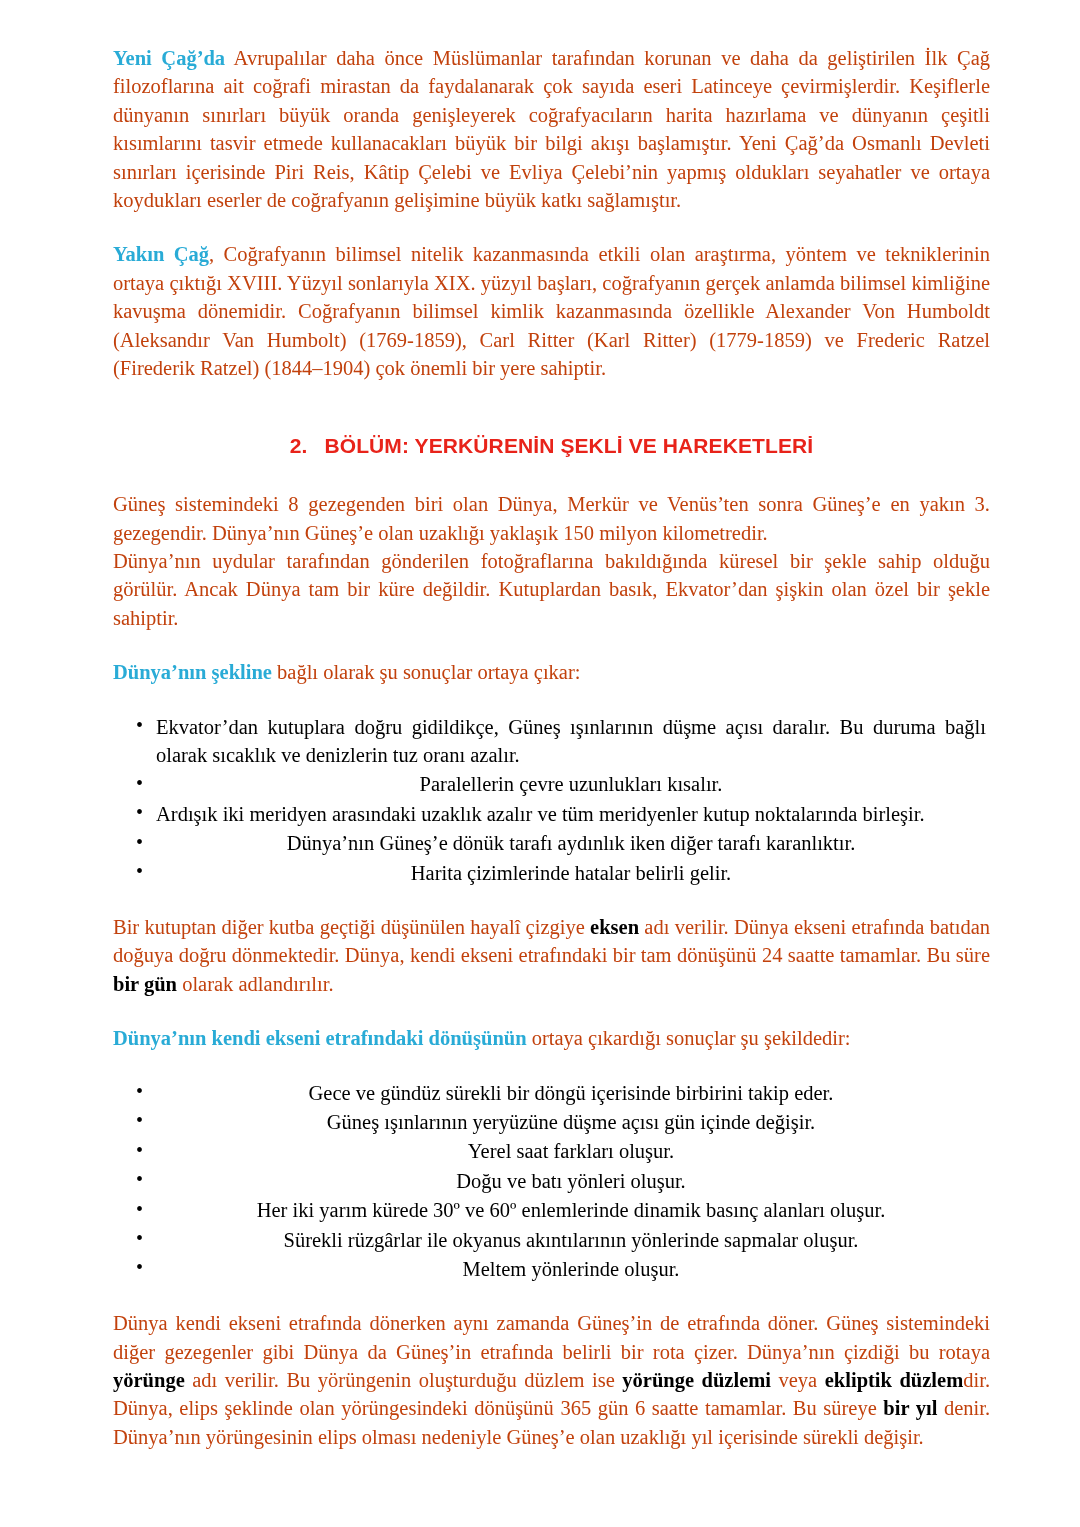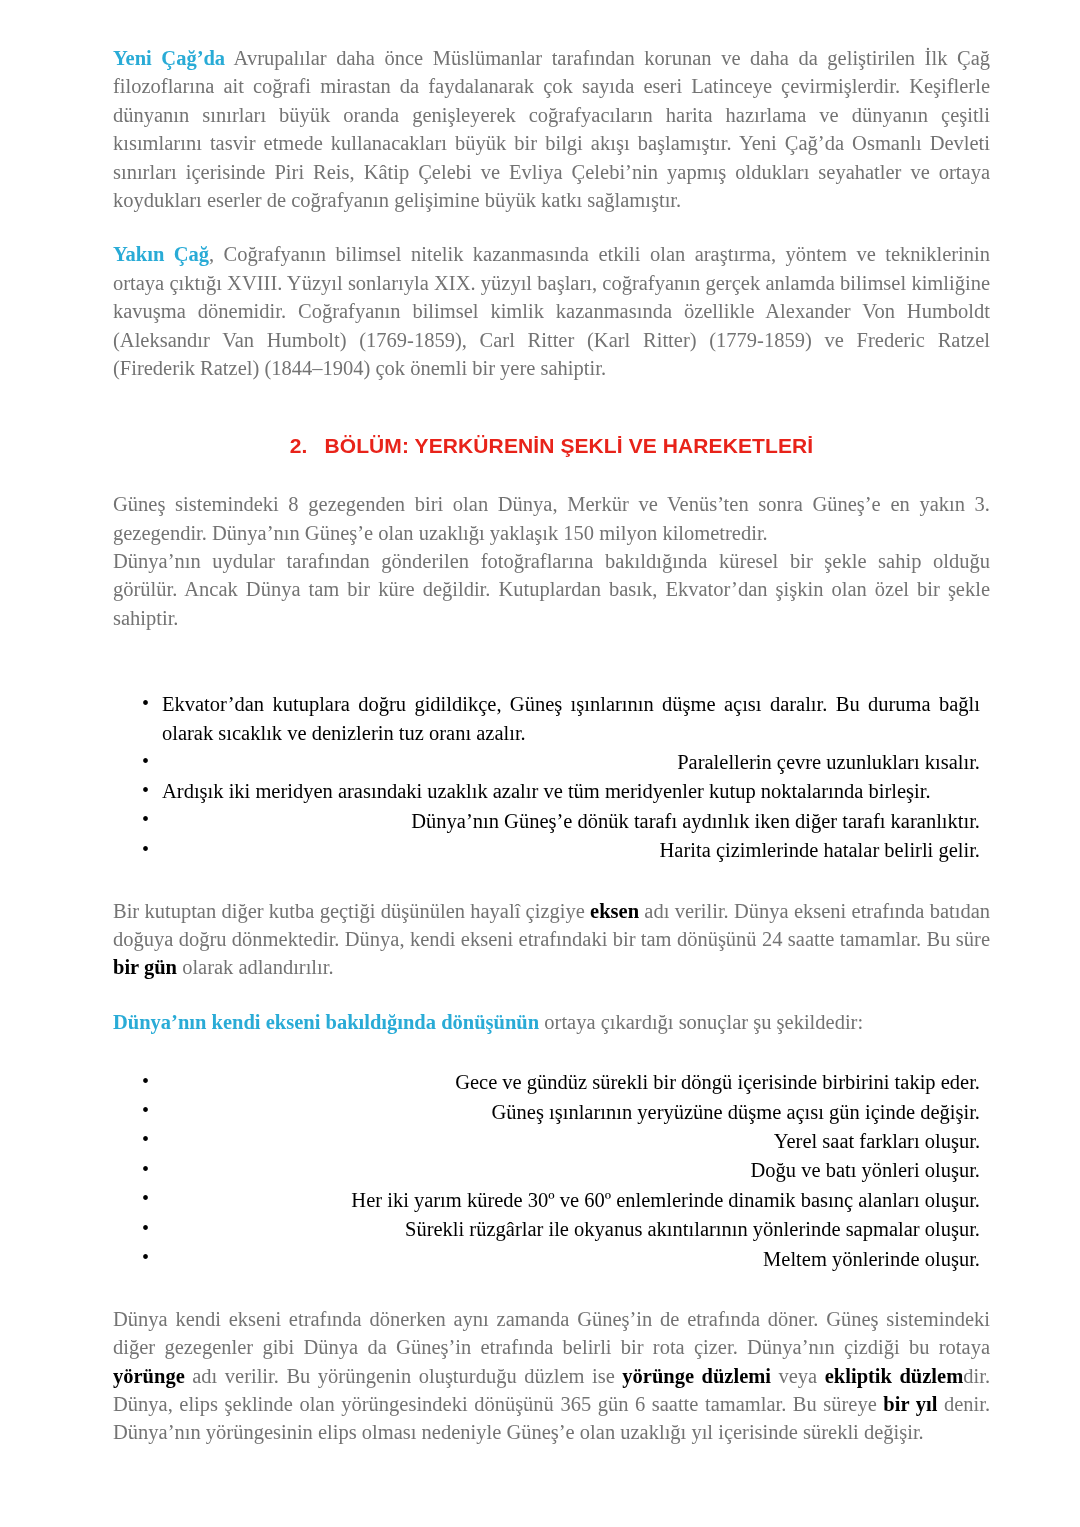--- a/index.html
+++ b/index.html
@@ -44,7 +44,7 @@
     font-weight: bold;
   }
   .run-bold { font-weight: bold; }
-  .run-plain { font-weight: normal; color: #737373; }
+  .run-plain { font-weight: normal; color: #c2410c; }
 
   
   .section-heading {

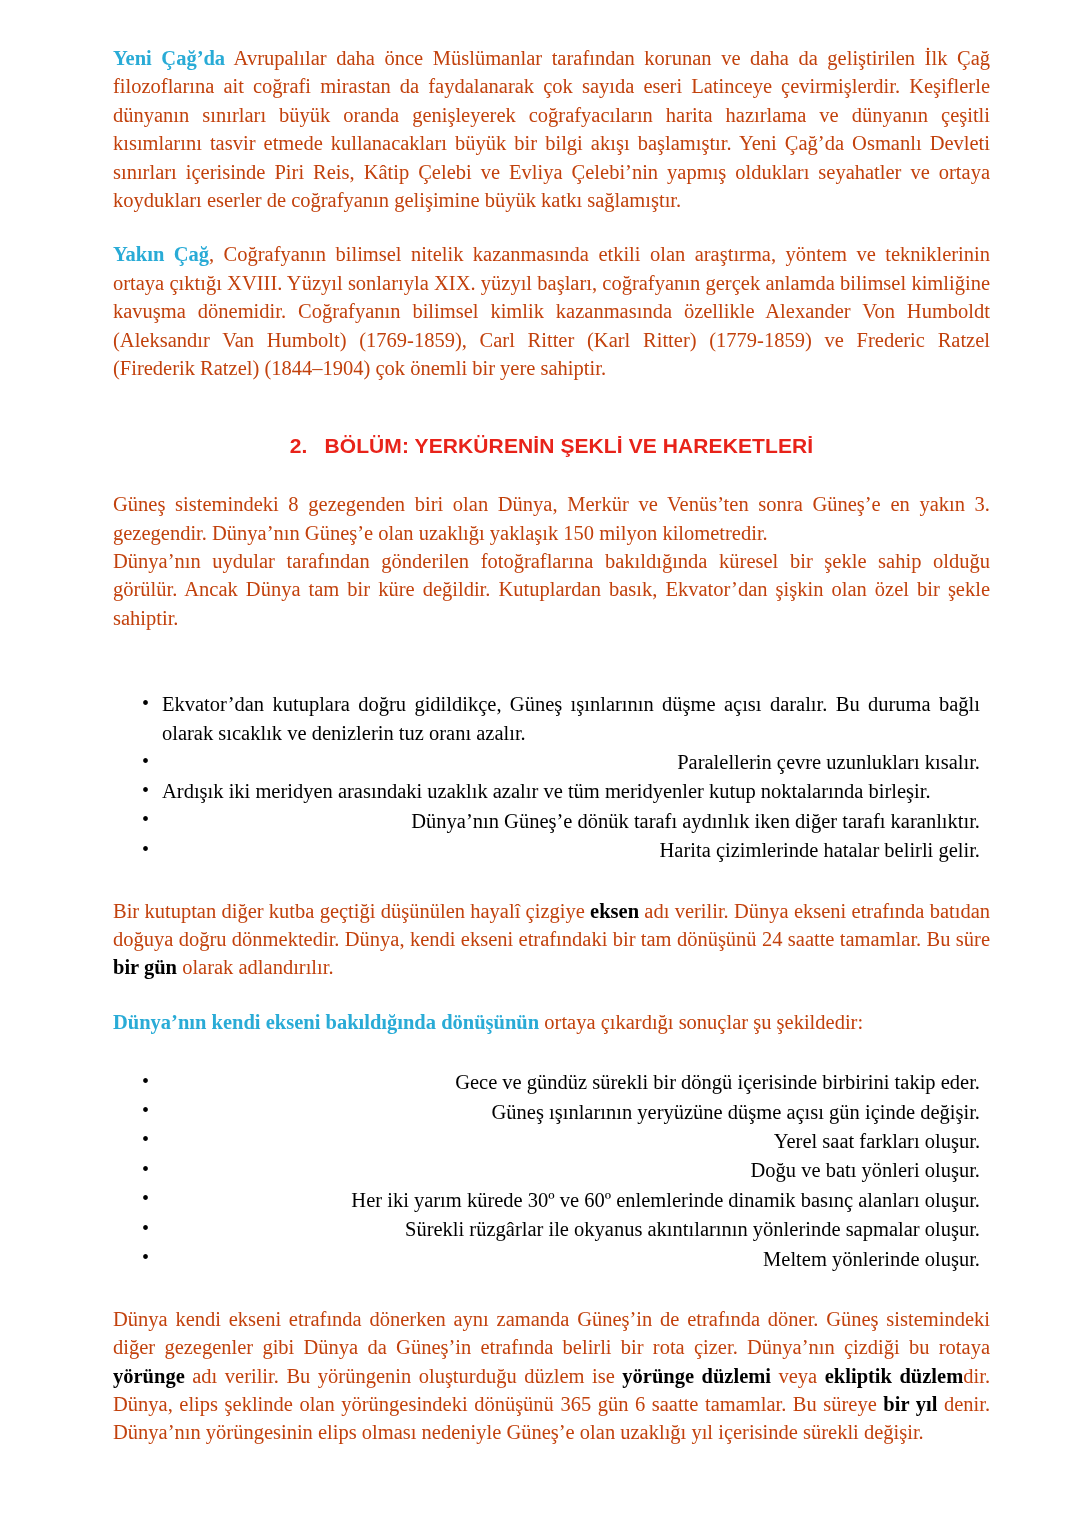--- a/index.html
+++ b/index.html
@@ -117,6 +117,7 @@
 
     <div class="gap-lg"></div>
 
+    <p class="para"><span class="run-accent">Dünya’nın şekline</span><span class="run-plain"> bağlı olarak şu sonuçlar ortaya çıkar:</span></p>
 
     <div class="gap-md"></div>
 

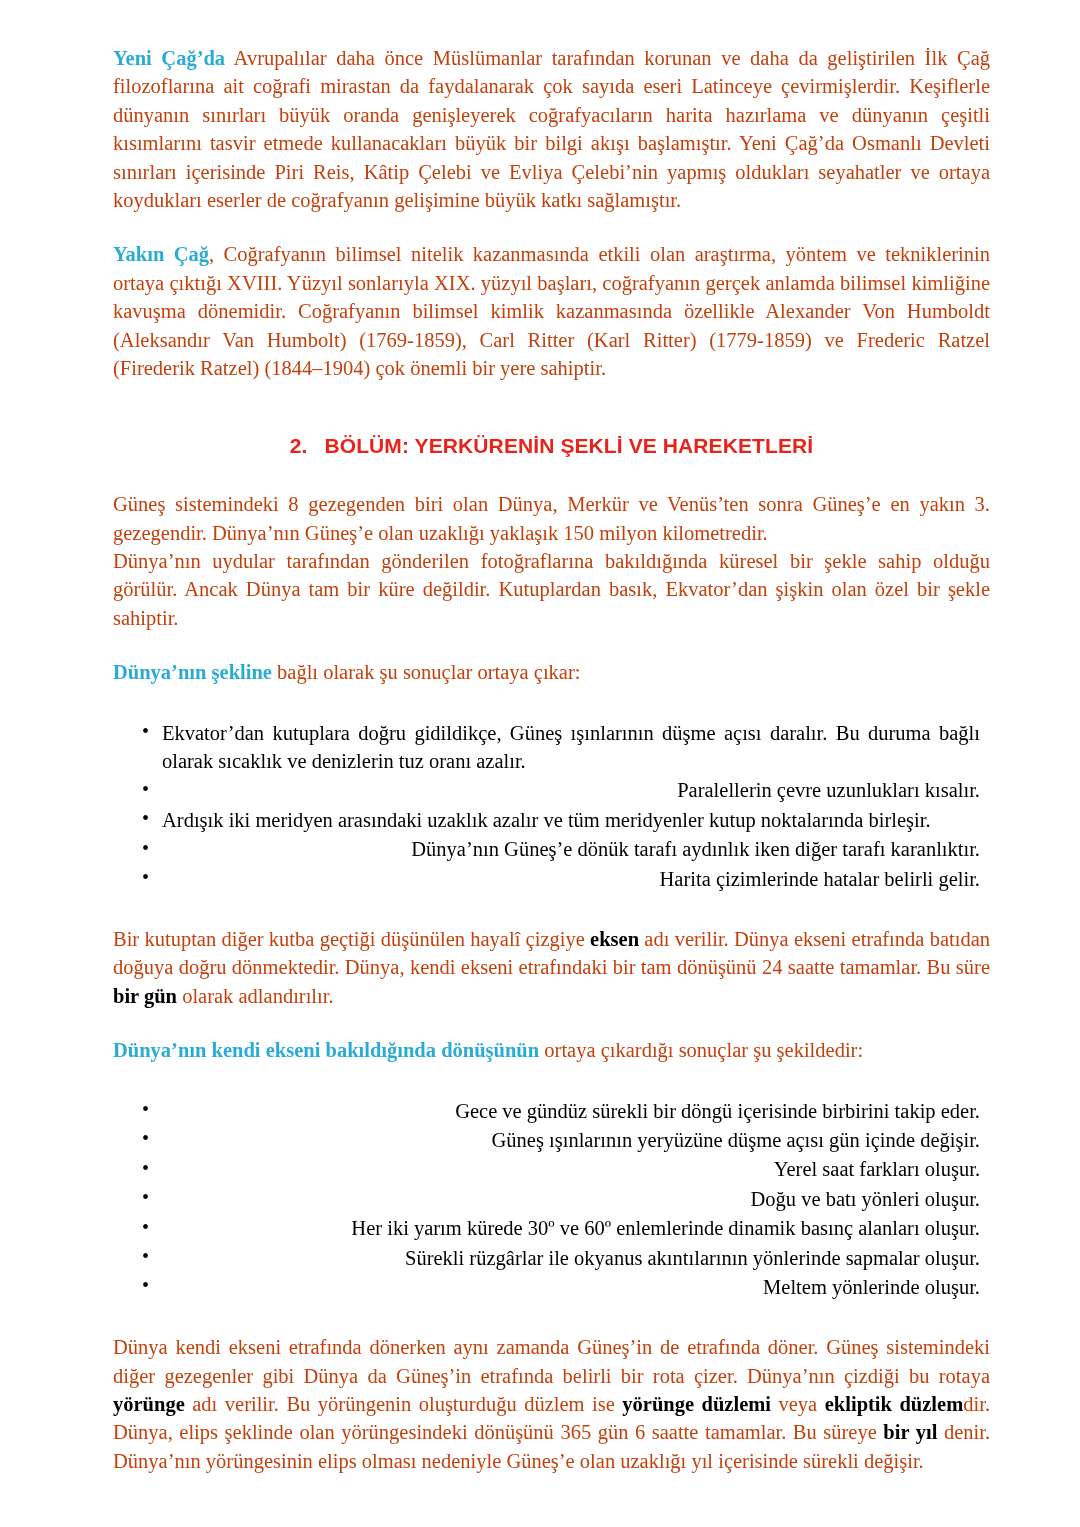--- a/index.html
+++ b/index.html
@@ -65,7 +65,7 @@
   
   ul.bullets {
     list-style: none;
-    margin: 10px;
+    margin: 4px;
     padding: 0;
   }
   ul.bullets > li {

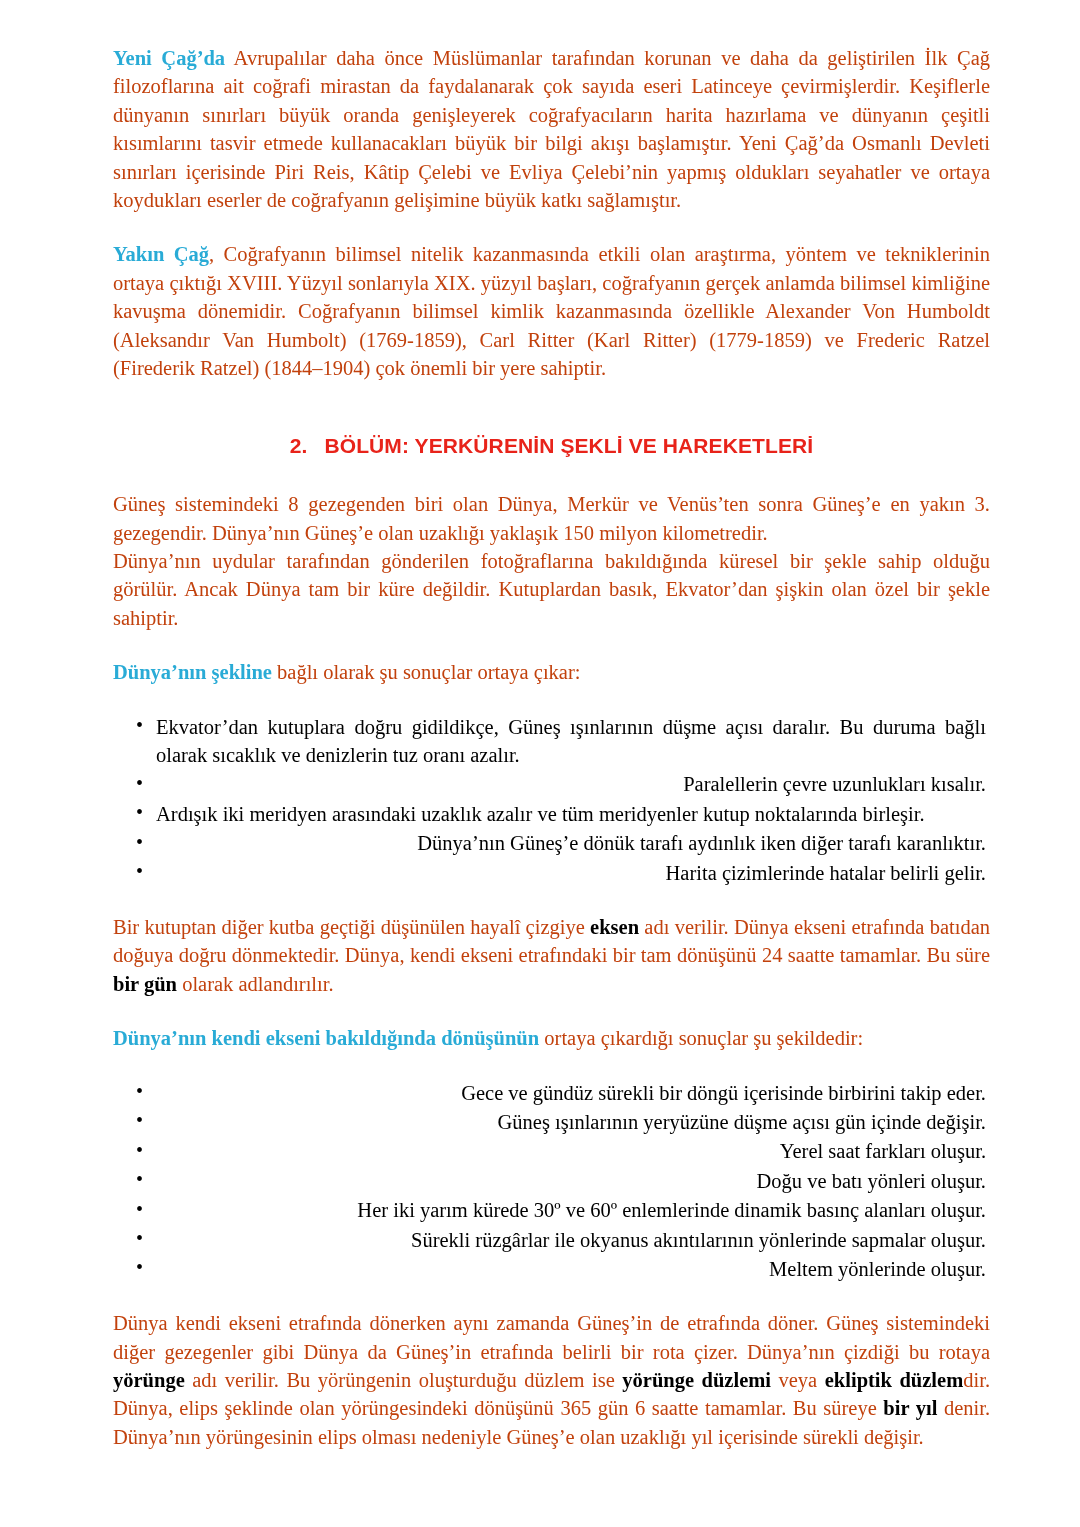--- a/index.html
+++ b/index.html
@@ -74,7 +74,7 @@
     margin: 0 0 1px 0;
     font-size: 20.5px;
     line-height: 1.385;
-    text-align: right;
+    text-align: center;
   }
   ul.bullets > li::before {
     content: "\2022";

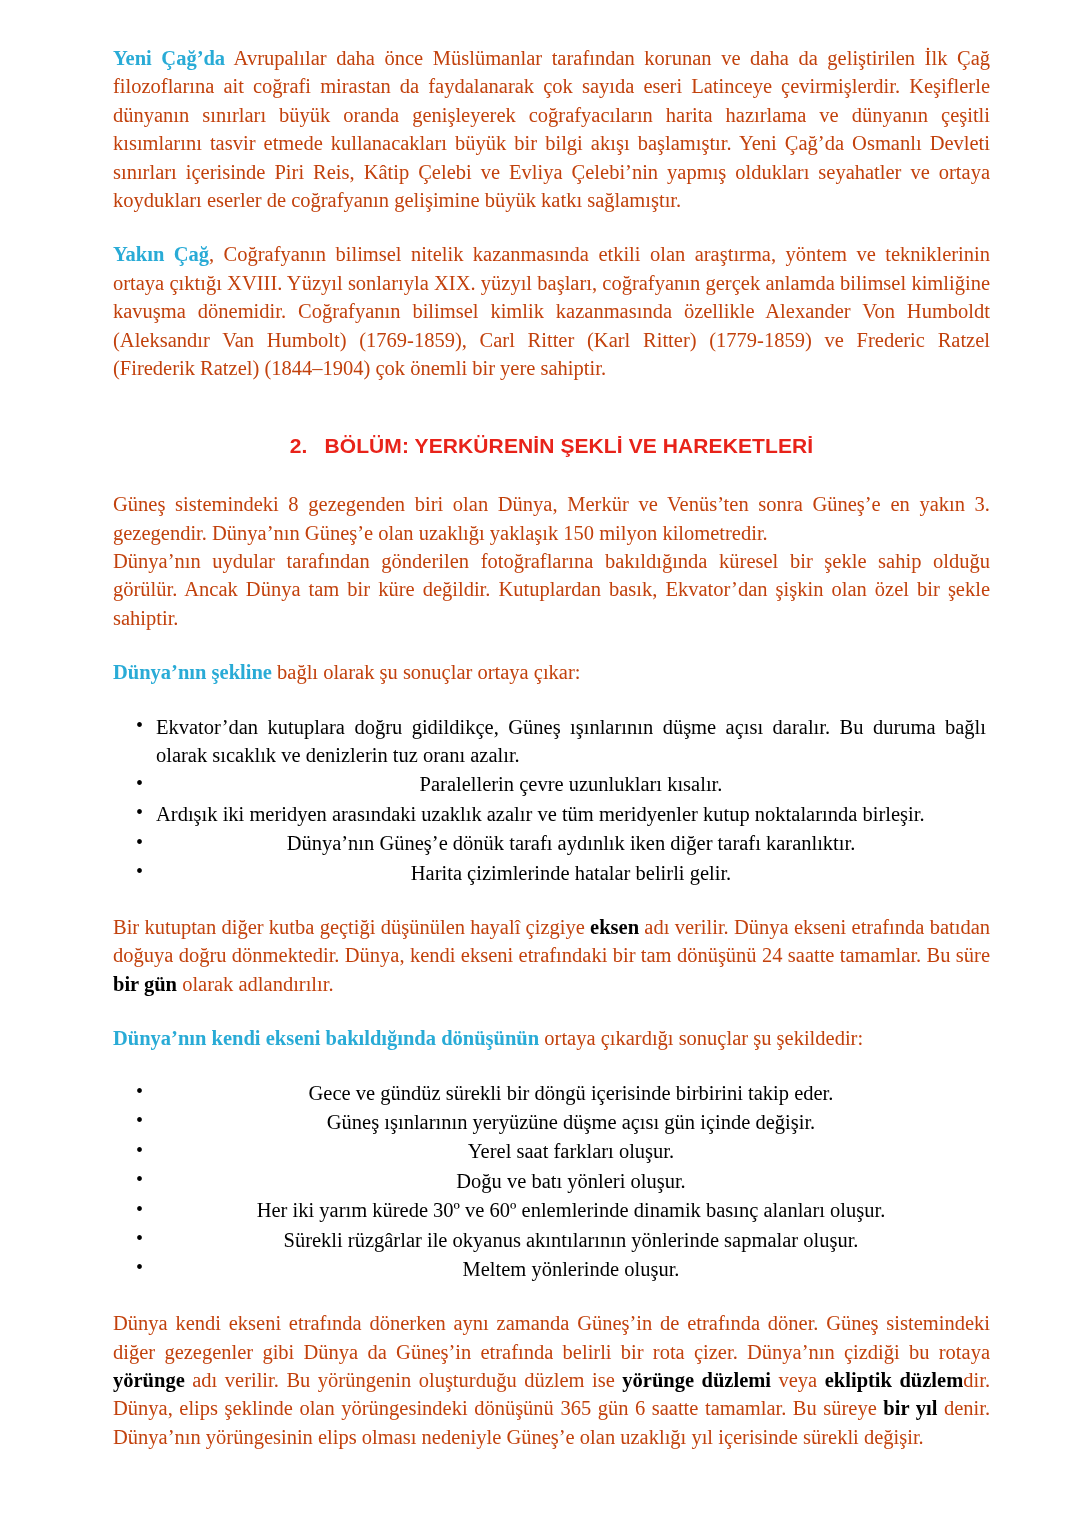--- a/index.html
+++ b/index.html
@@ -135,7 +135,7 @@
 
     <div class="gap-lg"></div>
 
-    <p class="para"><span class="run-accent">Dünya’nın kendi ekseni bakıldığında dönüşünün</span><span class="run-plain"> ortaya çıkardığı sonuçlar şu şekildedir:</span></p>
+    <p class="para"><span class="run-accent">Dünya’nın kendi ekseni etrafındaki dönüşünün</span><span class="run-plain"> ortaya çıkardığı sonuçlar şu şekildedir:</span></p>
 
     <div class="gap-md"></div>
 

